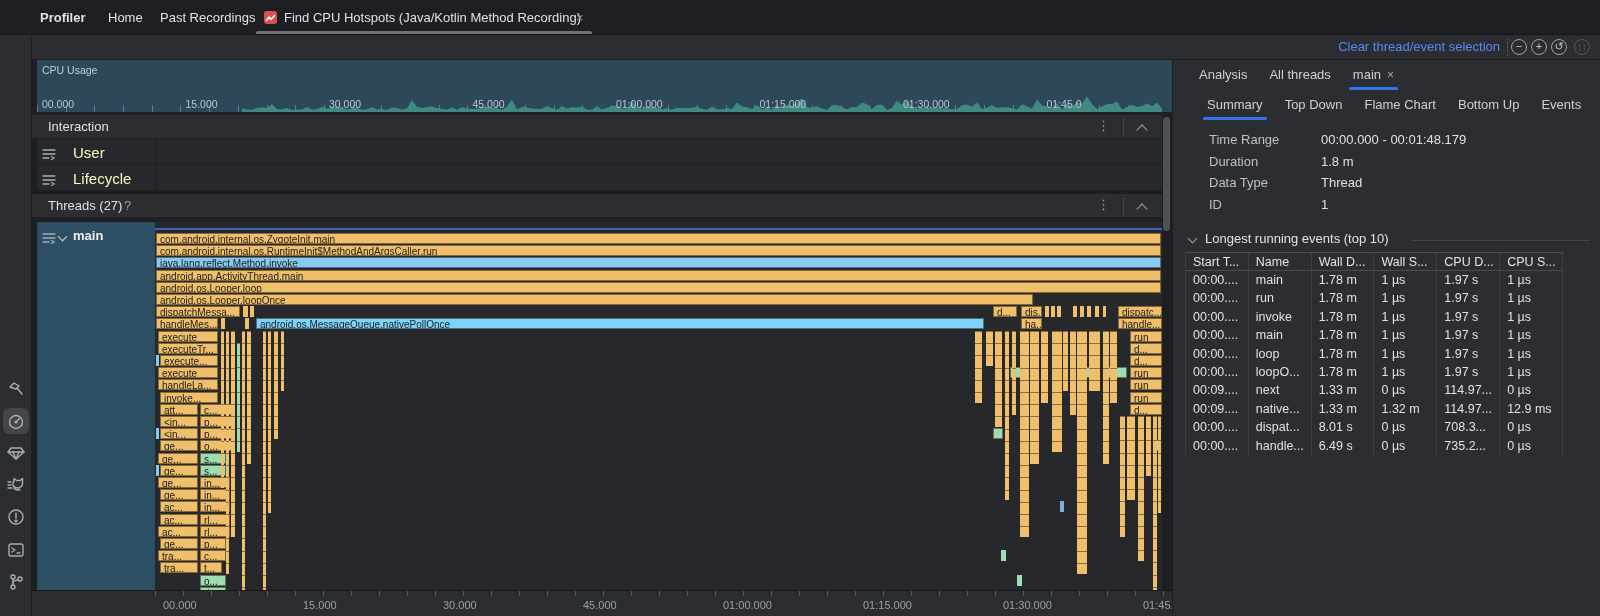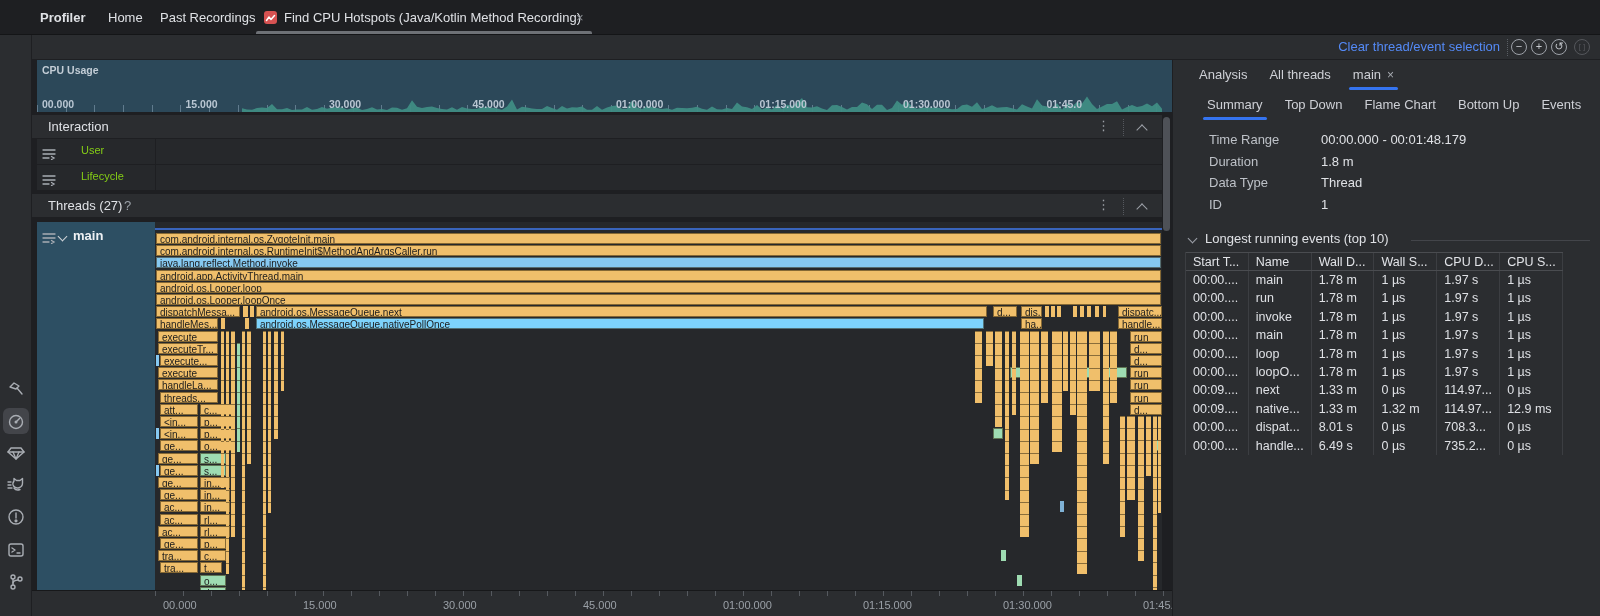--- a/index.html
+++ b/index.html
@@ -33,7 +33,7 @@
   
   #main-pane { position:absolute; left:32px; top:60px; width:1140px; height:556px; background:#1e1f22; }
 
-  #cpu-strip { position:absolute; left:5px; top:0; width:1330px; height:52px; background:#2c4859; overflow:hidden;font-weight:bold; }
+  #cpu-strip { position:absolute; left:5px; top:0; width:1330px; height:52px; background:#2c4859; overflow:hidden; }
   #cpu-title { position:absolute; left:5px; top:4px; font-size:10.5px; color:#c3cdd6; }
   #cpu-ticks { position:absolute; left:0; bottom:0; width:100%; height:7px;
     background:repeating-linear-gradient(to right, rgba(160,185,205,.45) 0 1px, transparent 1px 28.7px); }

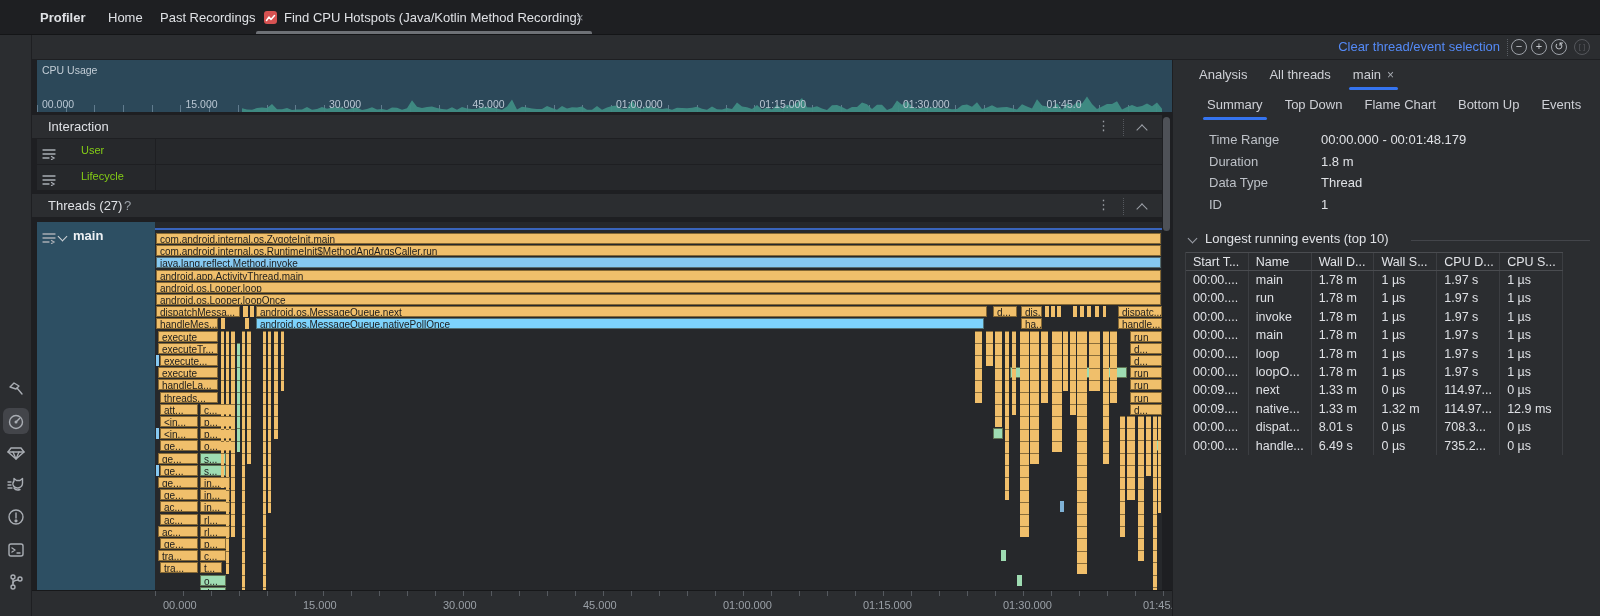--- a/index.html
+++ b/index.html
@@ -54,7 +54,7 @@
   .track-divider { position:absolute; left:118px; top:0; height:52px; border-left:1px solid #1e1f22; }
   .track-icon { position:absolute; left:5px; top:7px; }
   .track-icon svg { stroke:#a8adb4; fill:none; stroke-width:1.3; stroke-linecap:round; }
-  .itrack-label { position:absolute; left:44px; top:5px; font-size:11px; color:#84cc16; }
+  .itrack-label { position:absolute; left:36px; top:5px; font-size:15px; color:#fef9c3; }
 
   
   #main-track-label { position:absolute; left:5px; top:162px; width:118px; height:368px; background:#2d4f63; }

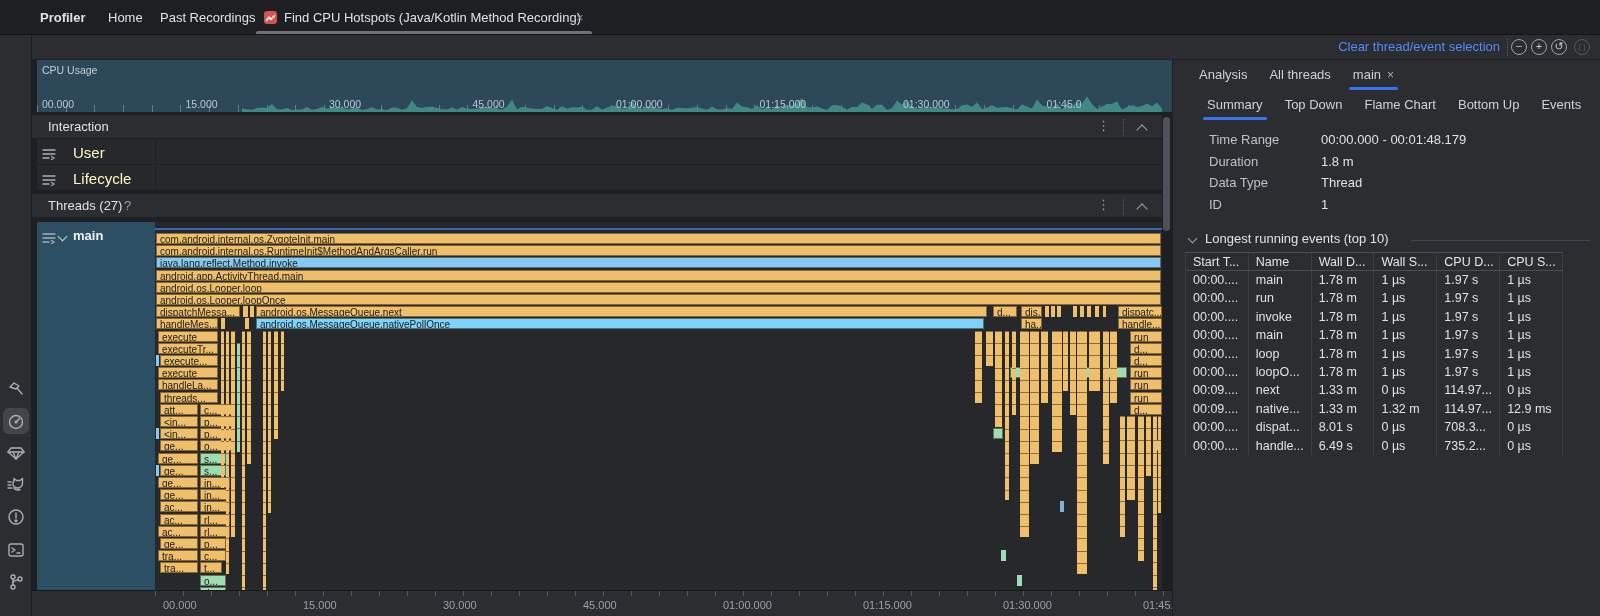--- a/index.html
+++ b/index.html
@@ -265,7 +265,7 @@
       <div class="fblock bordered" style="left: 1px; top: 35.4px; width: 1005px; height: 11px; background: rgb(134, 201, 241);">java.lang.reflect.Method.invoke</div>
       <div class="fblock bordered" style="left: 1px; top: 47.6px; width: 1005px; height: 11px; background: rgb(240, 191, 107);">android.app.ActivityThread.main</div>
       <div class="fblock bordered" style="left: 1px; top: 59.8px; width: 1005px; height: 11px; background: rgb(240, 191, 107);">android.os.Looper.loop</div>
-      <div class="fblock bordered" style="left: 1px; top: 72px; width: 1005px; height: 11px; background: rgb(240, 191, 107);">android.os.Looper.loopOnce</div>
+      <div class="fblock bordered" style="left: 1px; top: 72px; width: 877px; height: 11px; background: rgb(240, 191, 107);">android.os.Looper.loopOnce</div>
       <div class="fblock bordered" style="left: 1px; top: 84.2px; width: 84px; height: 11px; background: rgb(240, 191, 107);">dispatchMessa...</div>
       <div class="fblock" style="left: 88px; top: 84.2px; width: 5px; height: 11px; background: rgb(240, 191, 107);"></div>
       <div class="fblock" style="left: 95px; top: 84.2px; width: 4px; height: 11px; background: rgb(240, 191, 107);"></div>

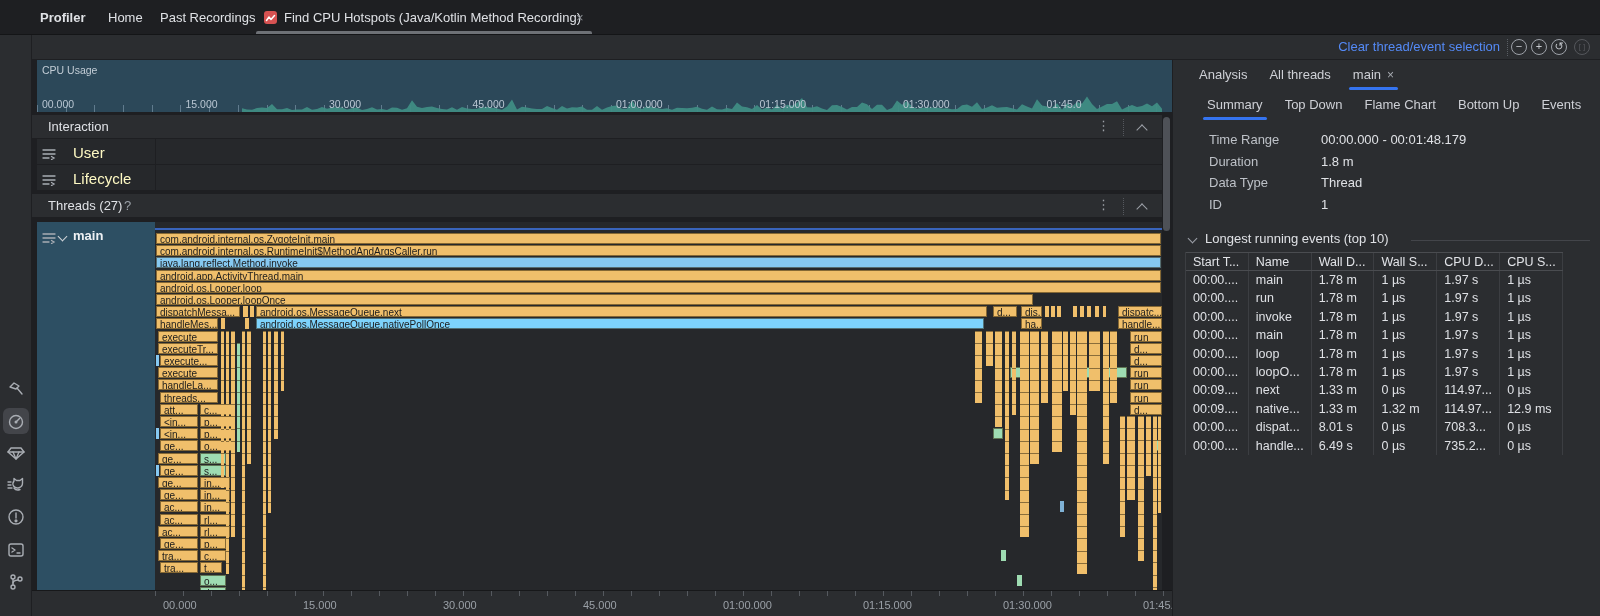--- a/index.html
+++ b/index.html
@@ -269,7 +269,6 @@
       <div class="fblock bordered" style="left: 1px; top: 84.2px; width: 84px; height: 11px; background: rgb(240, 191, 107);">dispatchMessa...</div>
       <div class="fblock" style="left: 88px; top: 84.2px; width: 5px; height: 11px; background: rgb(240, 191, 107);"></div>
       <div class="fblock" style="left: 95px; top: 84.2px; width: 4px; height: 11px; background: rgb(240, 191, 107);"></div>
-      <div class="fblock bordered" style="left: 101px; top: 84.2px; width: 731px; height: 11px; background: rgb(240, 191, 107);">android.os.MessageQueue.next</div>
       <div class="fblock bordered" style="left: 838px; top: 84.2px; width: 24px; height: 11px; background: rgb(240, 191, 107);">d...</div>
       <div class="fblock bordered" style="left: 866px; top: 84.2px; width: 21px; height: 11px; background: rgb(240, 191, 107);">dis...</div>
       <div class="fblock" style="left: 890px; top: 84.2px; width: 4px; height: 11px; background: rgb(240, 191, 107);"></div>

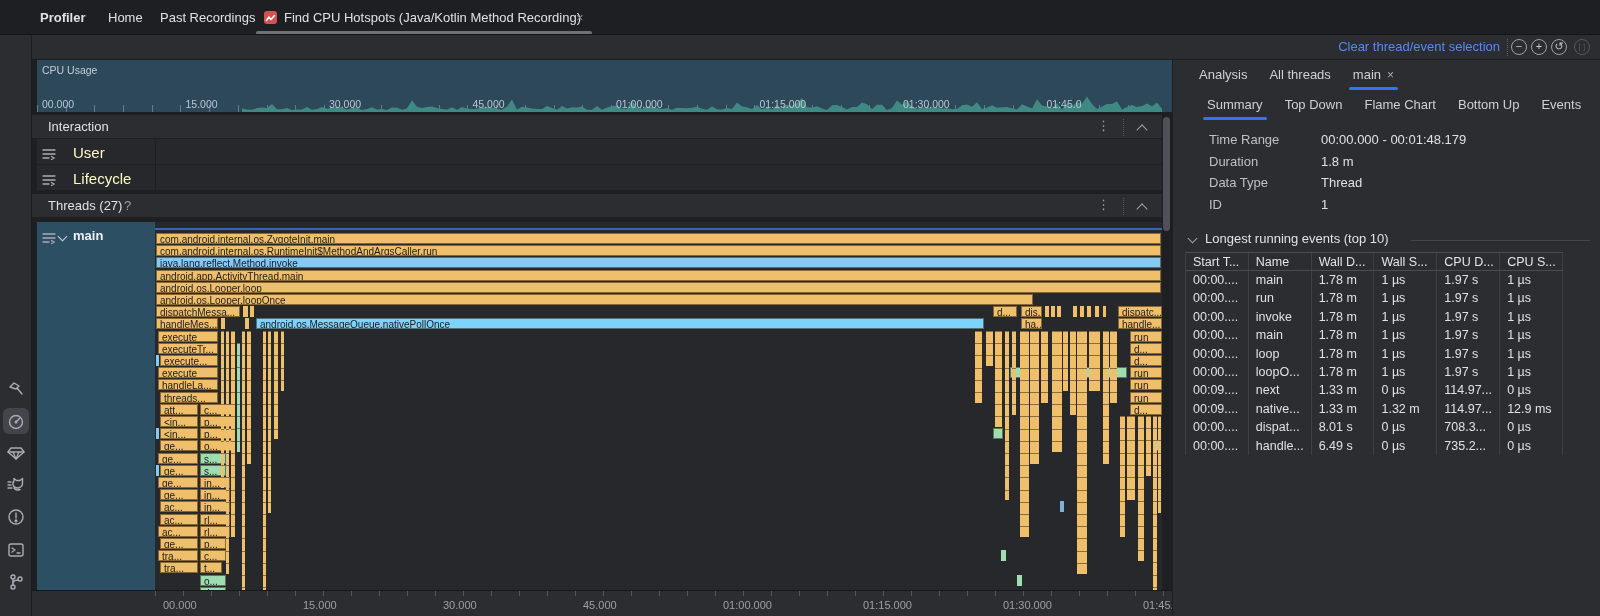--- a/index.html
+++ b/index.html
@@ -300,7 +300,7 @@
       <div class="fblock bordered" style="left: 975px; top: 145.2px; width: 32px; height: 11px; background: rgb(240, 191, 107);">run</div>
       <div class="fblock bordered" style="left: 3px; top: 157.4px; width: 60px; height: 11px; background: rgb(240, 191, 107);">handleLa...</div>
       <div class="fblock bordered" style="left: 975px; top: 157.4px; width: 32px; height: 11px; background: rgb(240, 191, 107);">run</div>
-      <div class="fblock bordered" style="left: 5px; top: 169.6px; width: 58px; height: 11px; background: rgb(240, 191, 107);">threads...</div>
+      <div class="fblock bordered" style="left: 5px; top: 169.6px; width: 58px; height: 11px; background: rgb(240, 191, 107);">invoke...</div>
       <div class="fblock bordered" style="left: 975px; top: 169.6px; width: 32px; height: 11px; background: rgb(240, 191, 107);">run</div>
       <div class="fblock bordered" style="left: 5px; top: 181.8px; width: 38px; height: 11px; background: rgb(240, 191, 107);">att...</div>
       <div class="fblock bordered" style="left: 45px; top: 181.8px; width: 34px; height: 11px; background: rgb(240, 191, 107);">c...</div>

